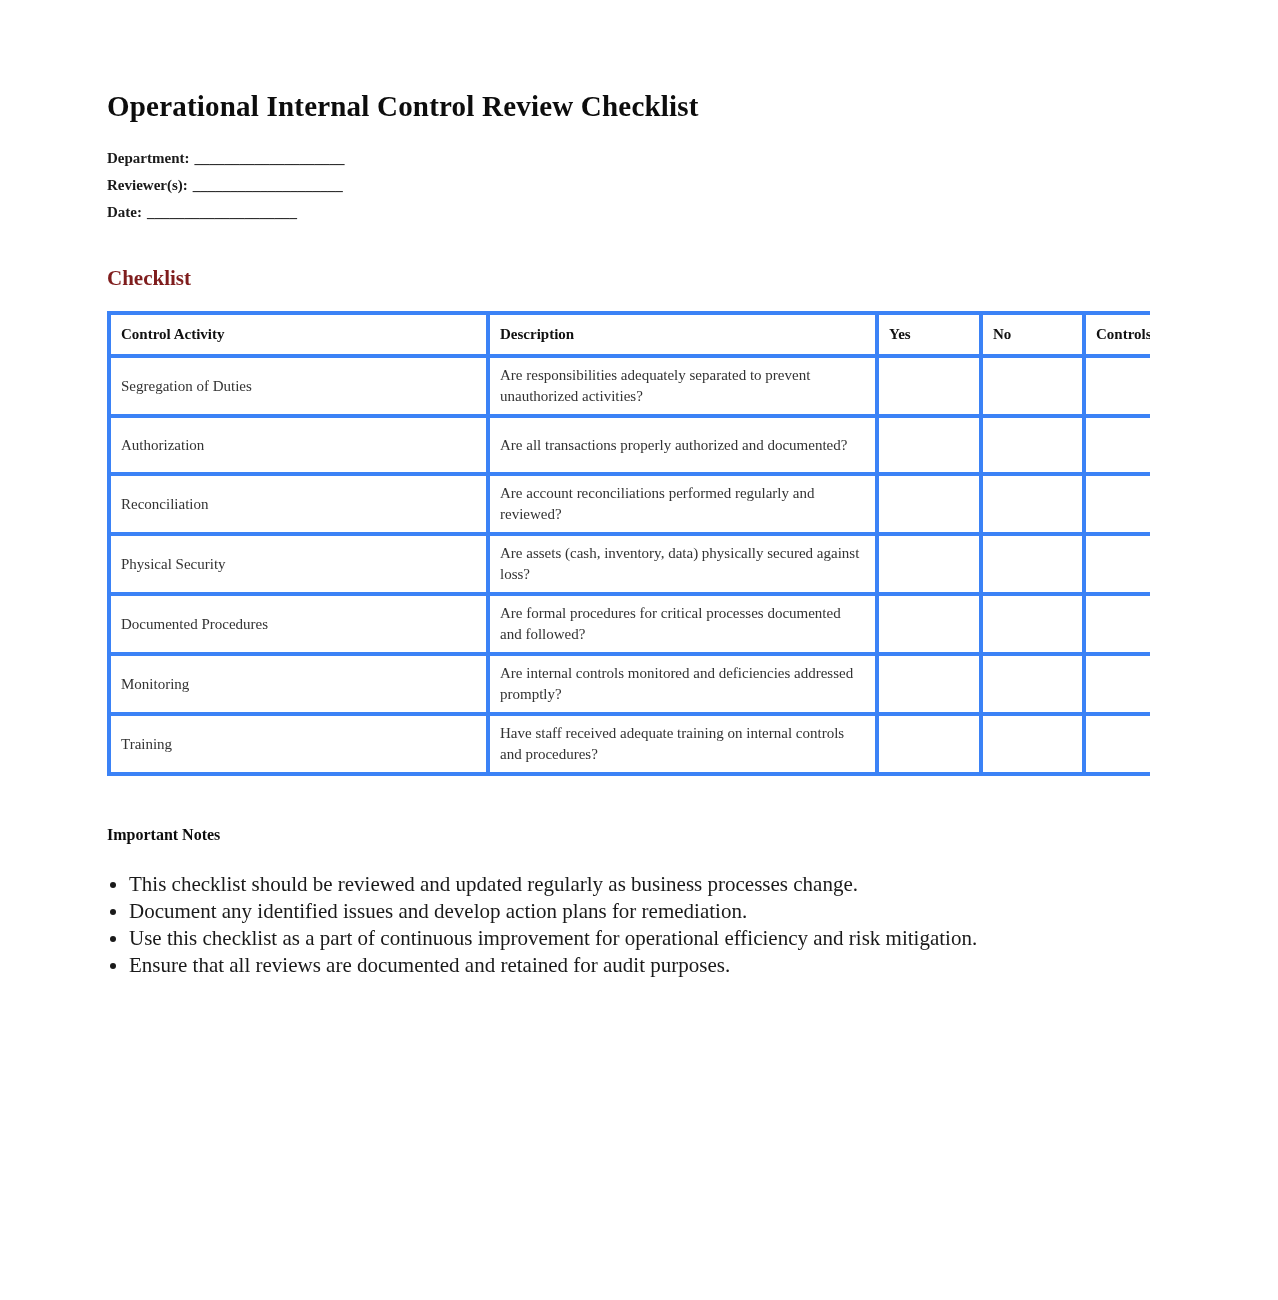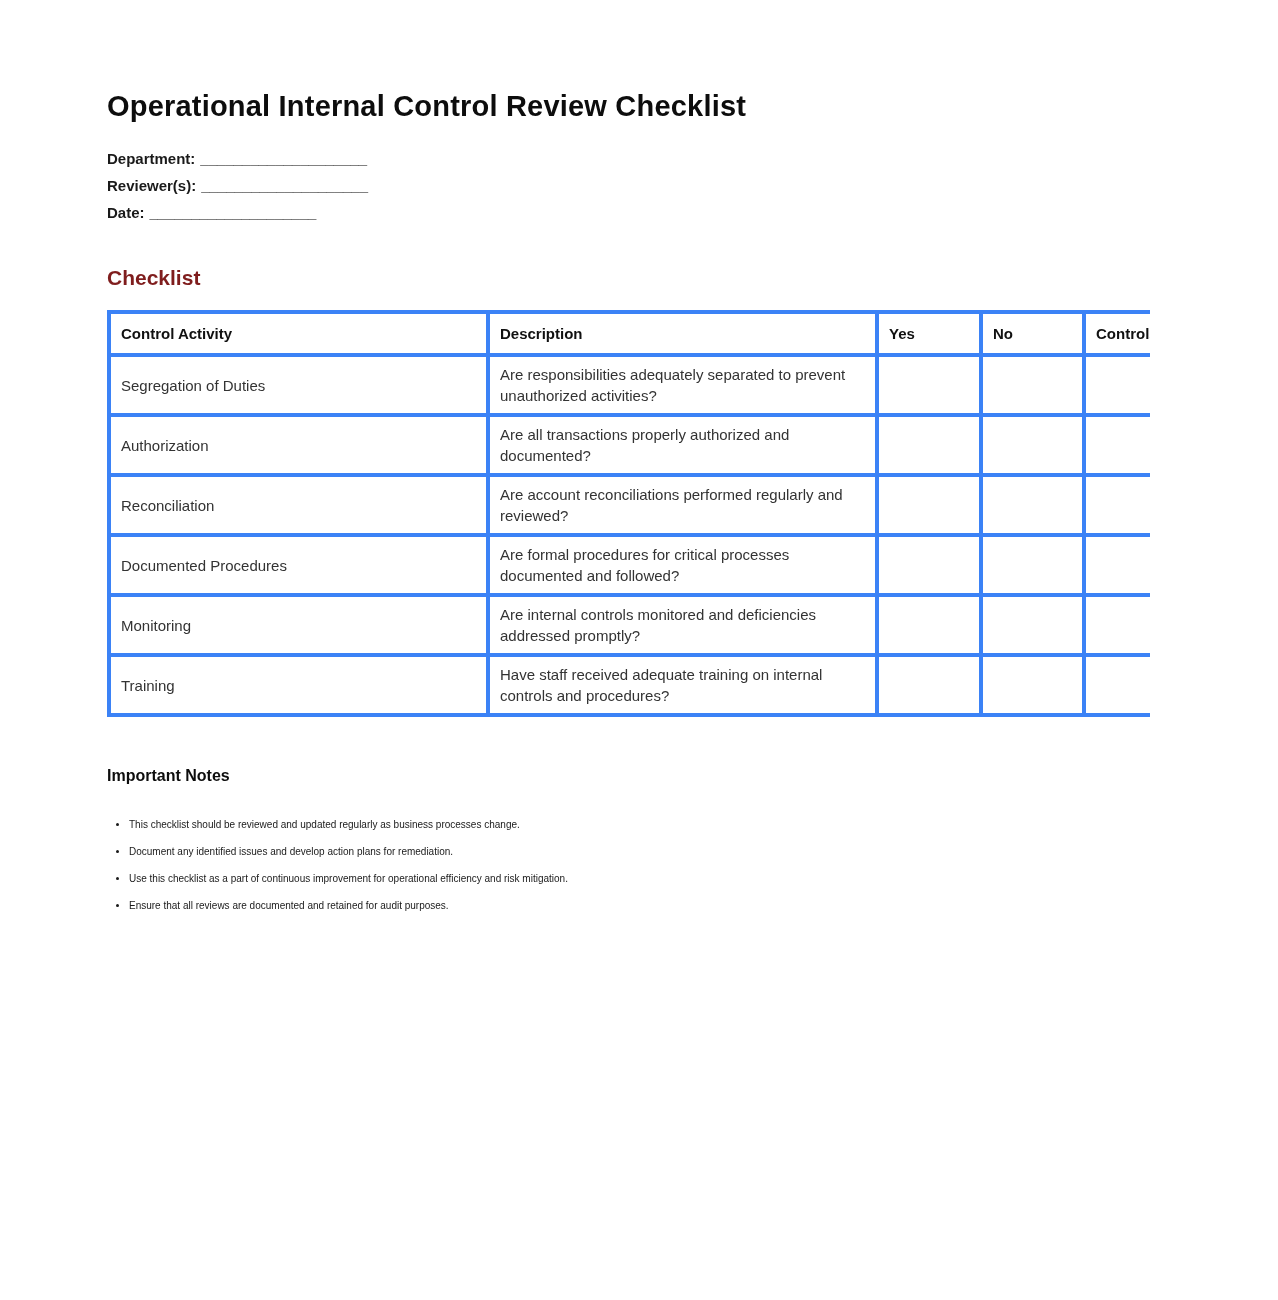--- a/index.html
+++ b/index.html
@@ -15,6 +15,7 @@
     background: #ffffff;
     padding: 90px 106px 0 107px;
     overflow: hidden;
+    font-family: Liberation Serif, serif;
   }
   .doc-title {
     font-size: 29px;

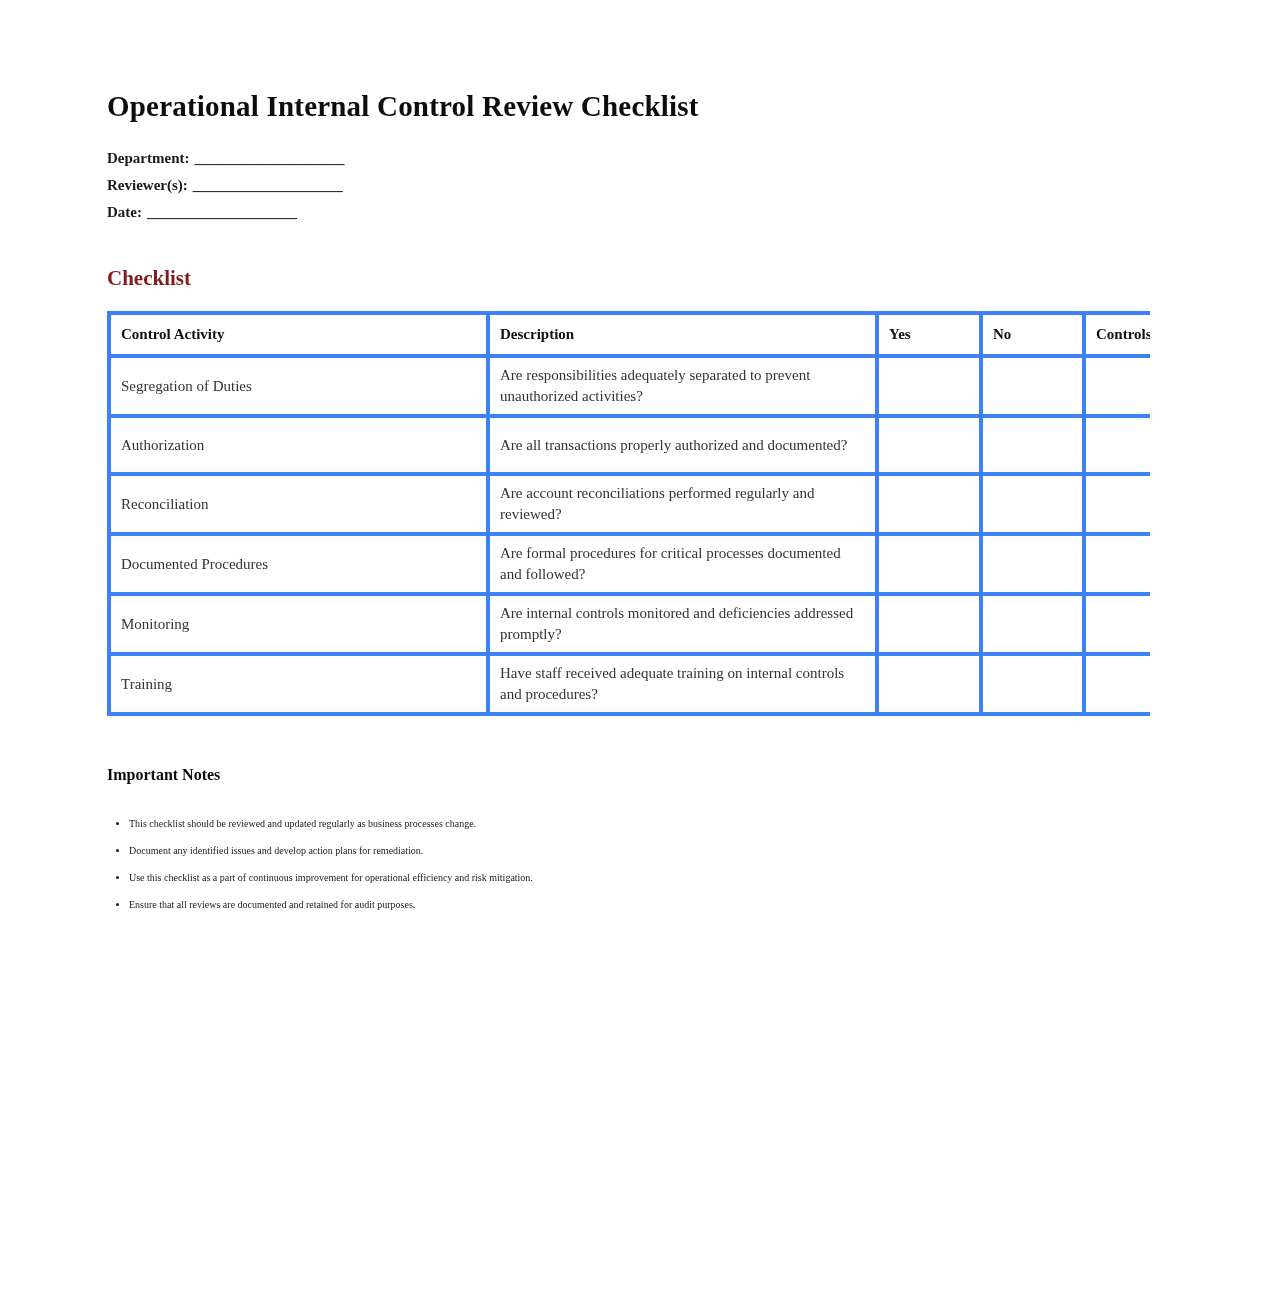--- a/index.html
+++ b/index.html
@@ -146,6 +146,13 @@
         <td></td>
       </tr>
       <tr>
+        <td>Physical Security</td>
+        <td>Are assets (cash, inventory, data) physically secured against loss?</td>
+        <td></td>
+        <td></td>
+        <td></td>
+      </tr>
+      <tr>
         <td>Documented Procedures</td>
         <td>Are formal procedures for critical processes documented and followed?</td>
         <td></td>

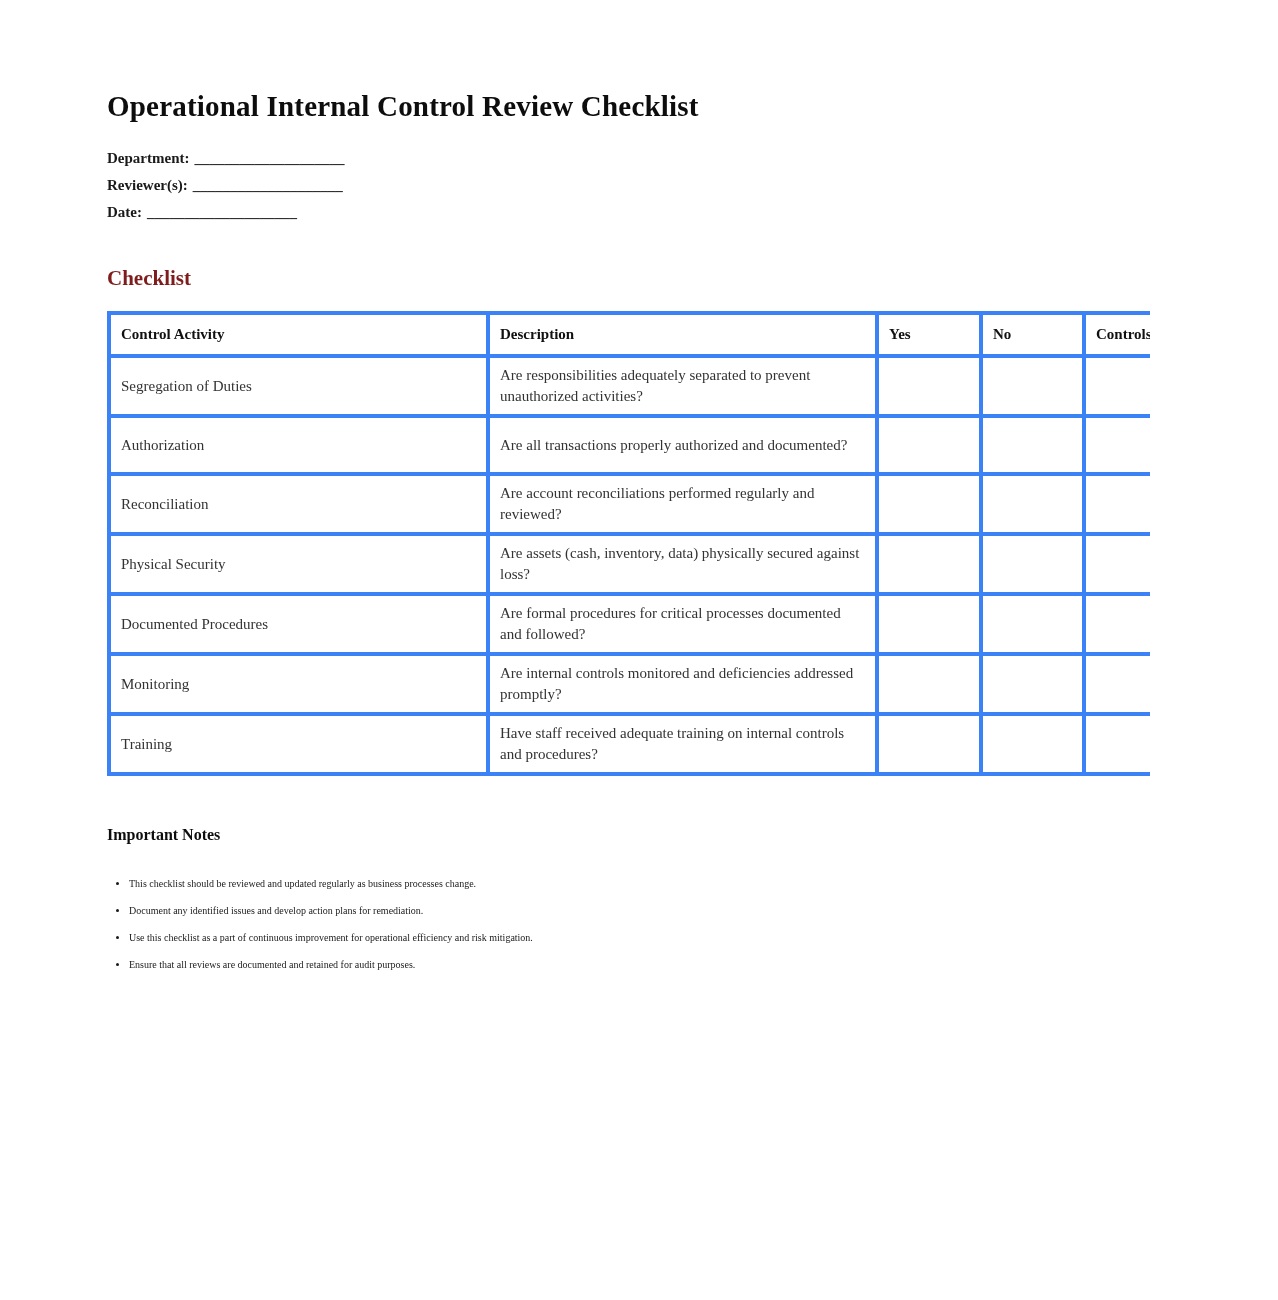--- a/index.html
+++ b/index.html
@@ -79,7 +79,7 @@
     padding-left: 22px;
   }
   ul.notes-list li {
-    font-size: 10px;
+    font-size: 21px;
     color: #1a1a1a;
     line-height: 20px;
     margin-bottom: 7px;

